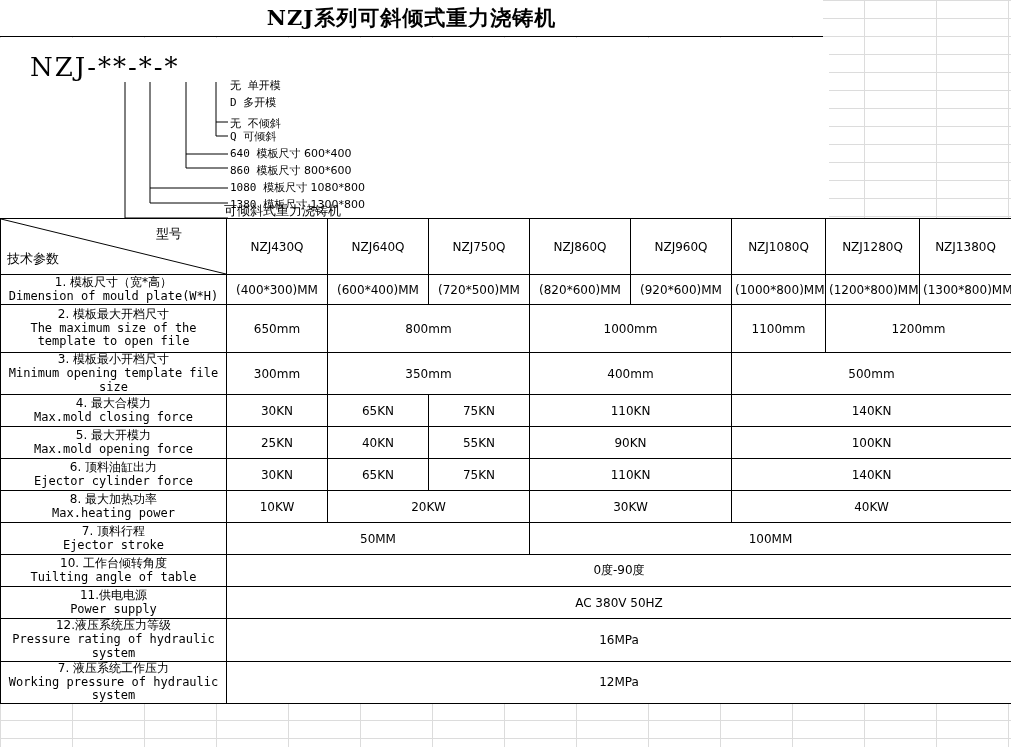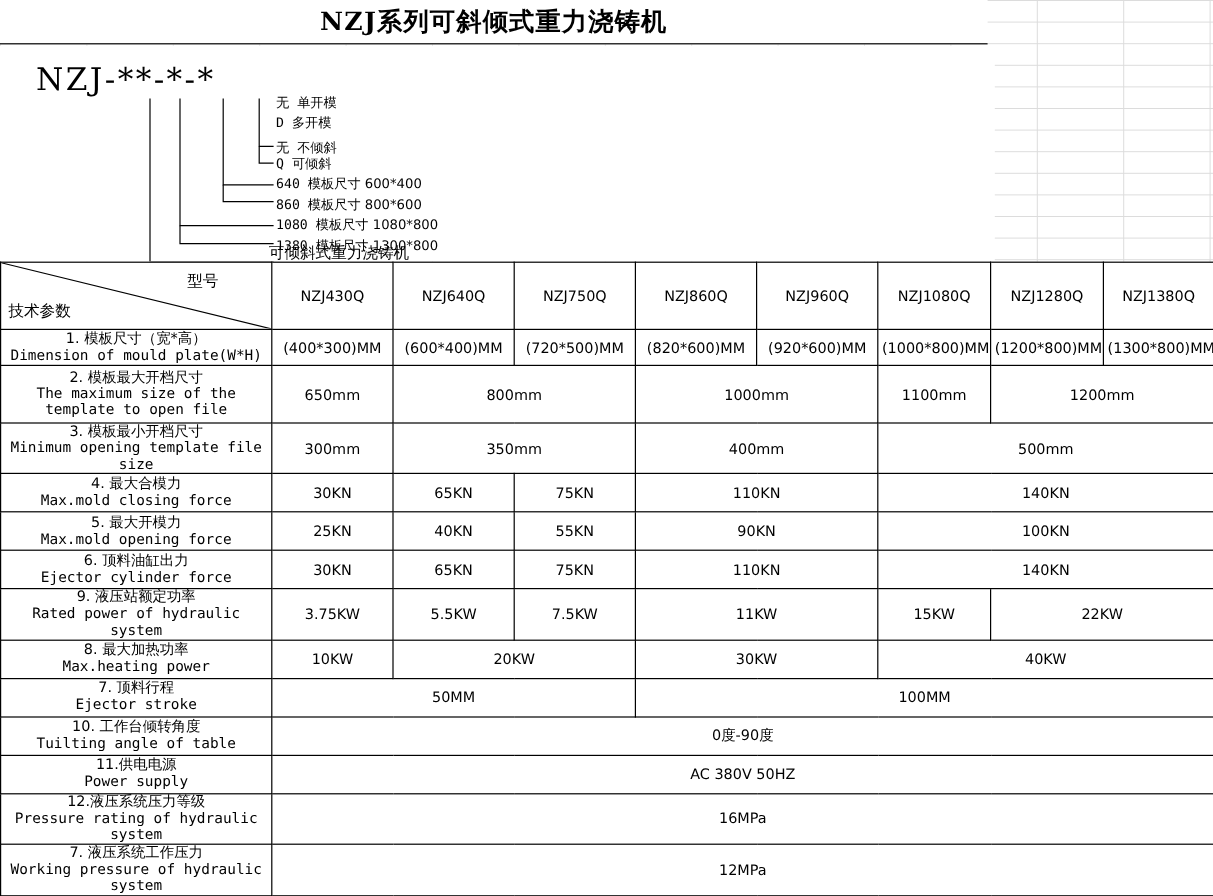--- a/index.html
+++ b/index.html
@@ -281,18 +281,6 @@
         </tr>
         <tr style="height: 32px;">
           <td class="param">
-            <span class="zh">9. 液压站额定功率</span>
-            <span class="en">Rated power of hydraulic system</span>
-          </td>
-          <td class="val">3.75KW</td>
-          <td class="val">5.5KW</td>
-          <td class="val">7.5KW</td>
-          <td class="val" colspan="2">11KW</td>
-          <td class="val">15KW</td>
-          <td class="val" colspan="2">22KW</td>
-        </tr>
-        <tr style="height: 32px;">
-          <td class="param">
             <span class="zh">8. 最大加热功率</span>
             <span class="en">Max.heating power</span>
           </td>

